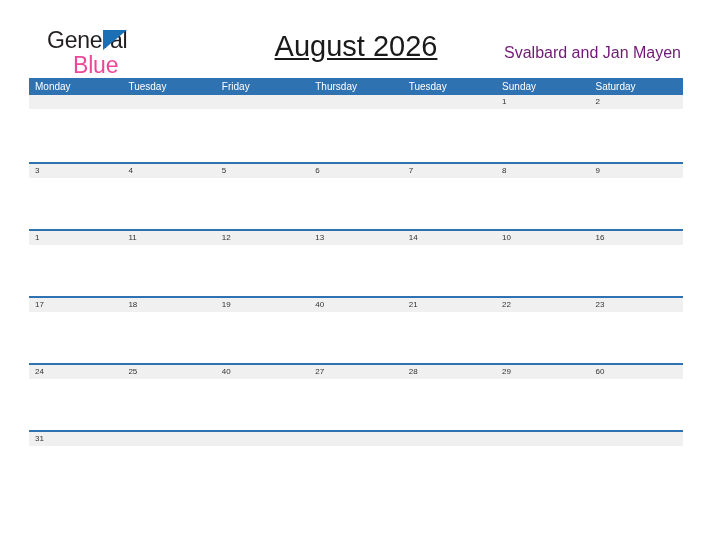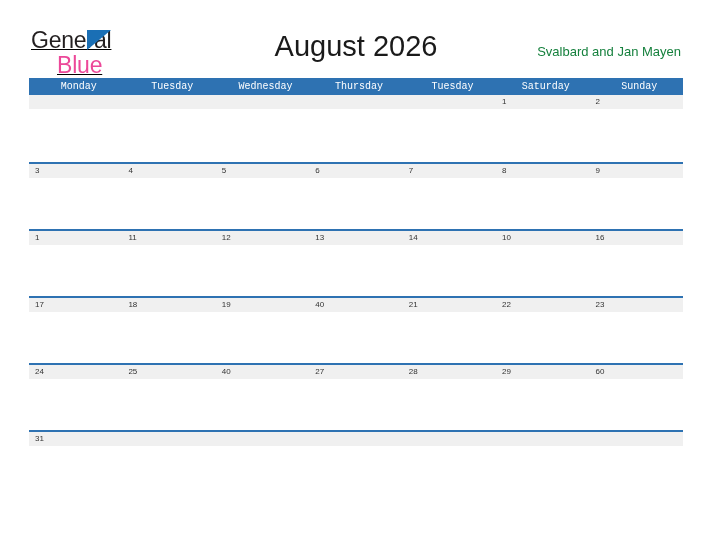--- a/index.html
+++ b/index.html
@@ -25,12 +25,11 @@
 
   .brand {
     position: absolute;
-    left: 31px;
+    left: 47px;
     top: 29px;
     width: 200px;
     height: 44px;
     line-height: 1;
-    text-decoration: underline;
   }
   .brand-row1 {
     position: relative;

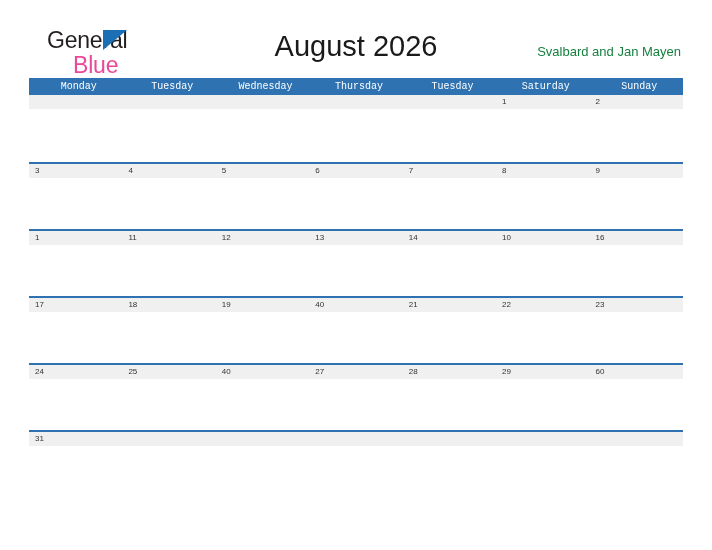--- a/index.html
+++ b/index.html
@@ -74,6 +74,7 @@
     font-weight: normal;
     font-family: "Liberation Sans", sans-serif;
     letter-spacing: 0px;
+    text-decoration: underline;
   }
 
   .region-label {

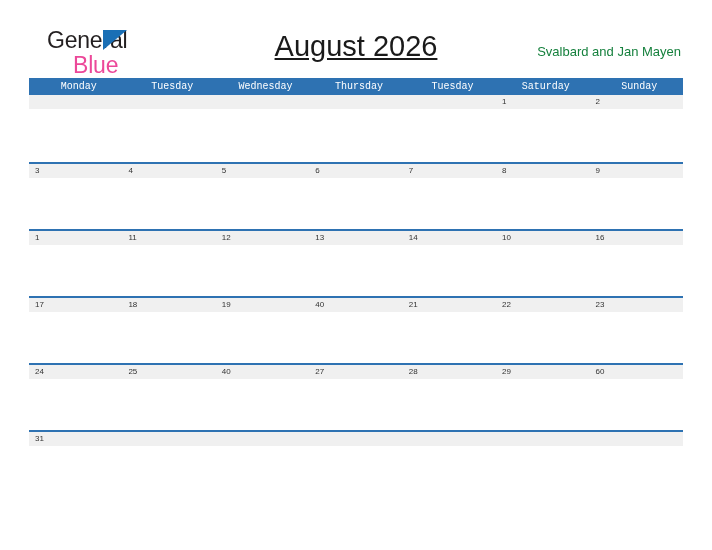--- a/index.html
+++ b/index.html
@@ -81,8 +81,8 @@
     position: absolute;
     right: 31px;
     top: 44px;
-    font-size: 13px;
-    color: #15803d;
+    font-size: 16px;
+    color: #701a75;
     font-family: "Liberation Sans", sans-serif;
     white-space: nowrap;
   }

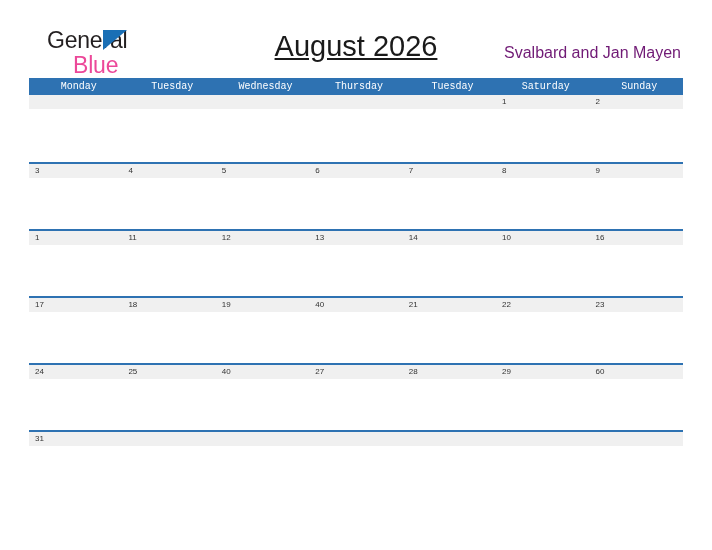--- a/index.html
+++ b/index.html
@@ -108,10 +108,9 @@
     line-height: 17px;
     padding-left: 6px;
     box-sizing: border-box;
-    font-family: Liberation Mono, monospace;
+    font-family: Liberation Sans, sans-serif;
     white-space: nowrap;
     overflow: hidden;
-    text-align: center;
   }
 
   .week-row {

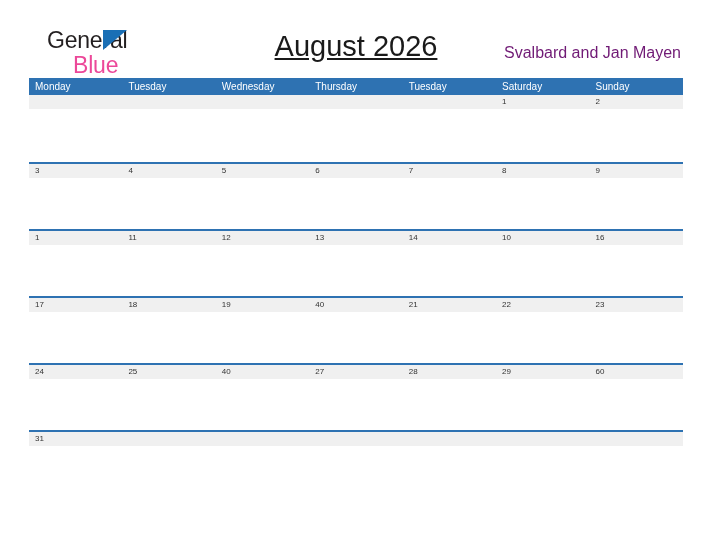--- a/index.html
+++ b/index.html
@@ -175,7 +175,7 @@
   <div class="weekday-header">
     <div class="weekday-cell">Monday</div>
     <div class="weekday-cell">Tuesday</div>
-    <div class="weekday-cell">Wednesday</div>
+    <div class="weekday-cell">Friday</div>
     <div class="weekday-cell">Thursday</div>
     <div class="weekday-cell">Tuesday</div>
     <div class="weekday-cell">Saturday</div>

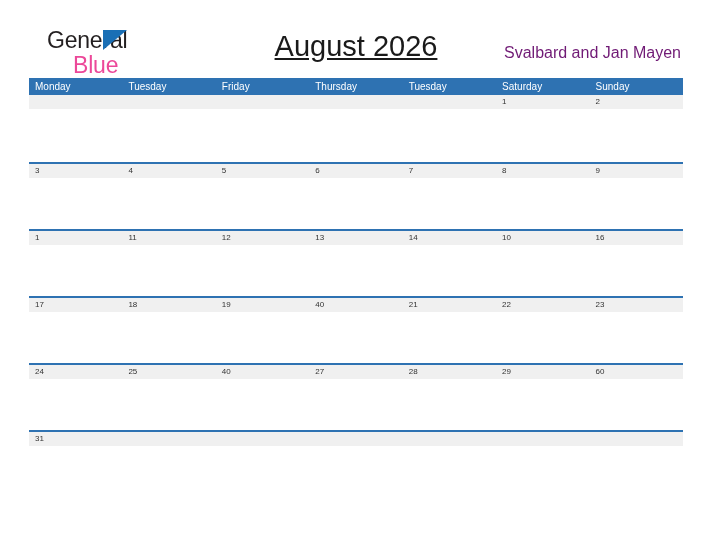--- a/index.html
+++ b/index.html
@@ -178,8 +178,8 @@
     <div class="weekday-cell">Friday</div>
     <div class="weekday-cell">Thursday</div>
     <div class="weekday-cell">Tuesday</div>
+    <div class="weekday-cell">Sunday</div>
     <div class="weekday-cell">Saturday</div>
-    <div class="weekday-cell">Sunday</div>
   </div>
 
   <div class="week-row first">

